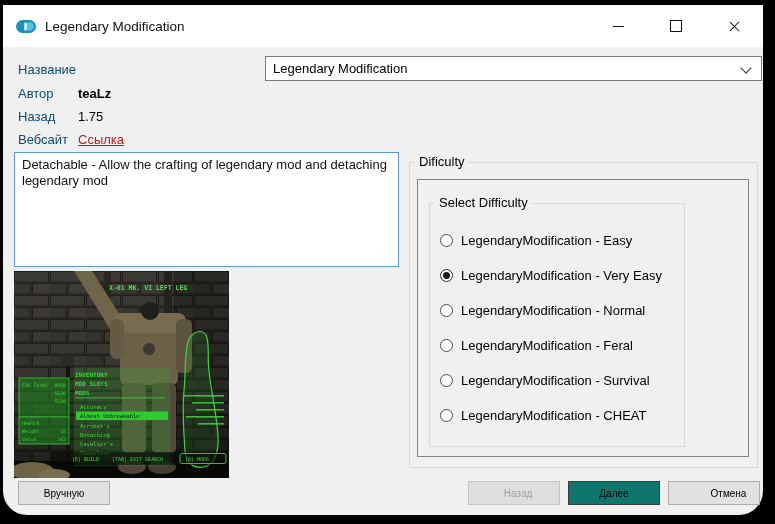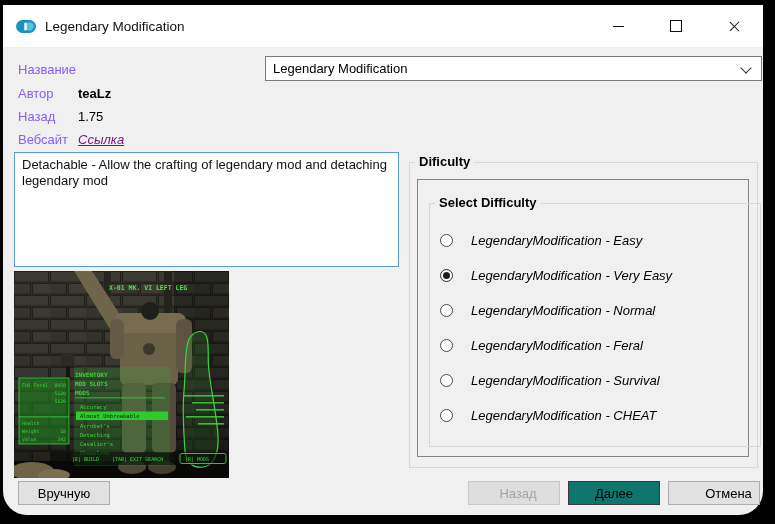--- a/index.html
+++ b/index.html
@@ -21,7 +21,7 @@
   .glyph-close::after{transform:rotate(-45deg);}
 
   
-  .flabel{position:absolute;left:15px;color:#8b5cf6;}
+  .flabel{position:absolute;left:15px;color:#0c4a6e;}
   .fvalue{position:absolute;left:75px;color:#000;}
   .link{position:absolute;left:75px;color:#701a75;text-decoration:underline;cursor:pointer;font-style:italic;}
 

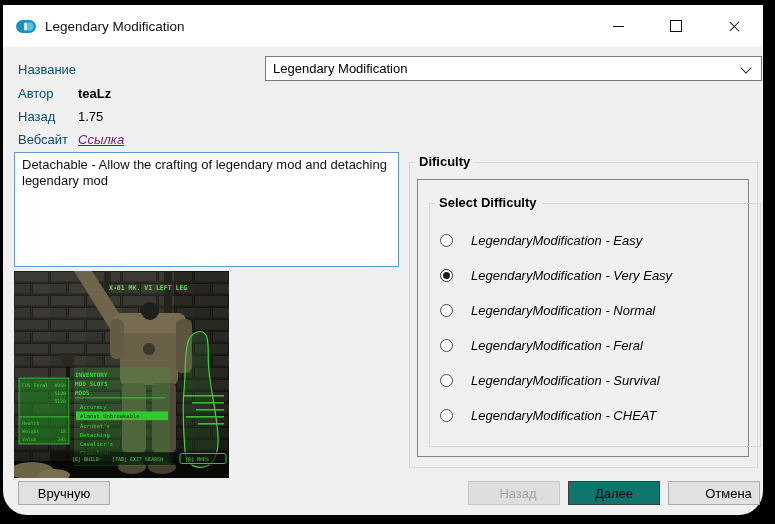--- a/index.html
+++ b/index.html
@@ -23,7 +23,7 @@
   
   .flabel{position:absolute;left:15px;color:#0c4a6e;}
   .fvalue{position:absolute;left:75px;color:#000;}
-  .link{position:absolute;left:75px;color:#701a75;text-decoration:underline;cursor:pointer;font-style:italic;}
+  .link{position:absolute;left:75px;color:#b91c1c;text-decoration:underline;cursor:pointer;}
 
   
   .combo{position:absolute;left:262px;top:51px;width:497px;height:25px;background:#fff;border:1px solid #7a7a7a;box-sizing:border-box;display:flex;align-items:center;cursor:default;}

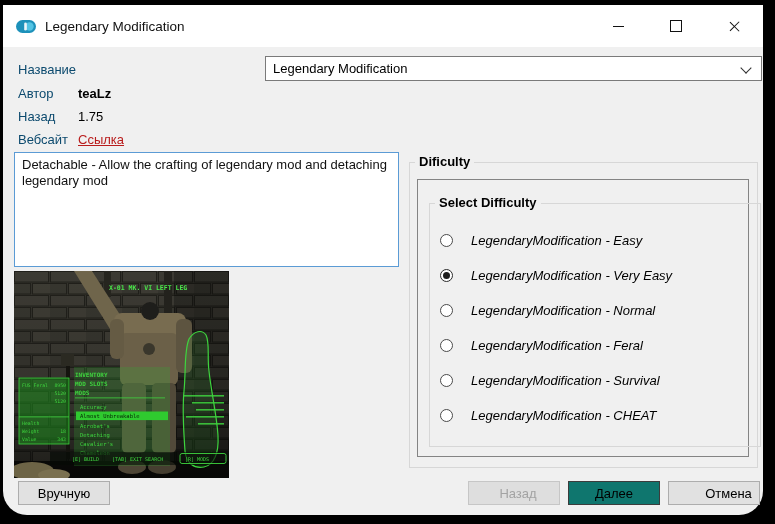--- a/index.html
+++ b/index.html
@@ -39,7 +39,7 @@
   
   .groupbox{position:absolute;box-sizing:border-box;}
   .gb-border{position:absolute;left:0;right:0;top:8px;bottom:0;border:1px solid #d7d7d7;}
-  .gb-label{position:absolute;left:6px;top:0;background:#f0f0f0;padding:0 4px;line-height:16px;font-weight:bold;}
+  .gb-label{position:absolute;left:6px;top:0;background:#f0f0f0;padding:0 4px;line-height:16px;}
   .gb-outer{left:406px;top:149px;width:349px;height:314px;}
   .diff-panel{position:absolute;left:414px;top:174px;width:332px;height:278px;border:1px solid #848484;box-sizing:border-box;background:#f0f0f0;}
   .gb-inner{left:426px;top:190px;width:332px;height:252px;}

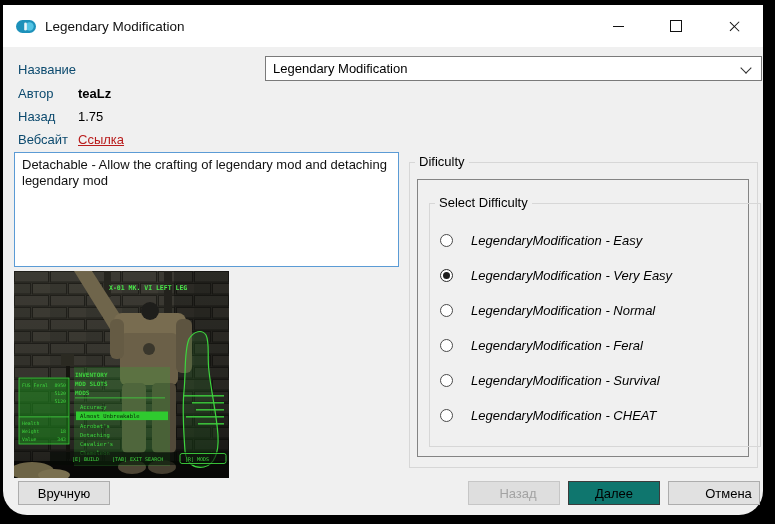--- a/index.html
+++ b/index.html
@@ -42,7 +42,7 @@
   .gb-label{position:absolute;left:6px;top:0;background:#f0f0f0;padding:0 4px;line-height:16px;}
   .gb-outer{left:406px;top:149px;width:349px;height:314px;}
   .diff-panel{position:absolute;left:414px;top:174px;width:332px;height:278px;border:1px solid #848484;box-sizing:border-box;background:#f0f0f0;}
-  .gb-inner{left:426px;top:190px;width:332px;height:252px;}
+  .gb-inner{left:426px;top:190px;width:256px;height:252px;}
 
   
   .radio-list{position:absolute;left:437px;top:218px;}

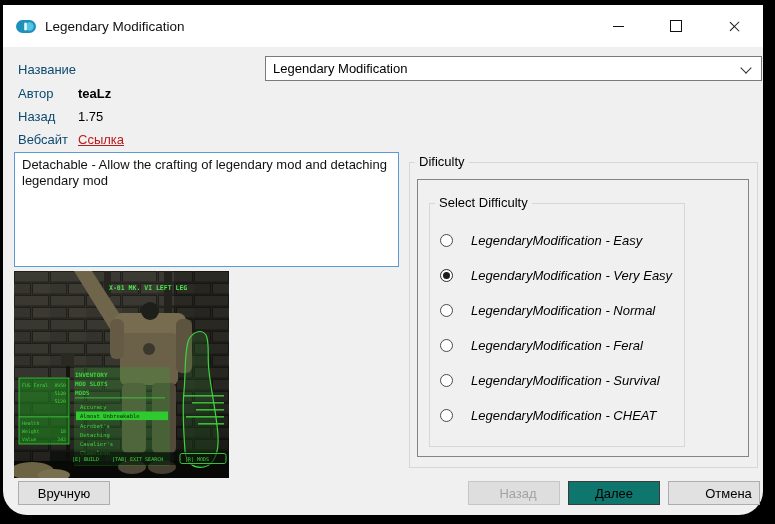--- a/index.html
+++ b/index.html
@@ -50,7 +50,7 @@
   .radio{width:13px;height:13px;border-radius:50%;border:1px solid #4a4a4a;background:#fff;box-sizing:border-box;position:relative;flex:0 0 auto;}
   .radio.checked{border-color:#2b2b2b;}
   .radio.checked::after{content:"";position:absolute;left:2px;top:2px;width:7px;height:7px;border-radius:50%;background:#1d1d1d;}
-  .radio-label{margin-left:18px;font-style:italic;}
+  .radio-label{margin-left:8px;}
 
   
   .btn{position:absolute;width:92px;height:24px;background:#e1e1e1;border:1px solid #adadad;box-sizing:border-box;display:flex;align-items:center;justify-content:center;font-size:13px;cursor:default;}

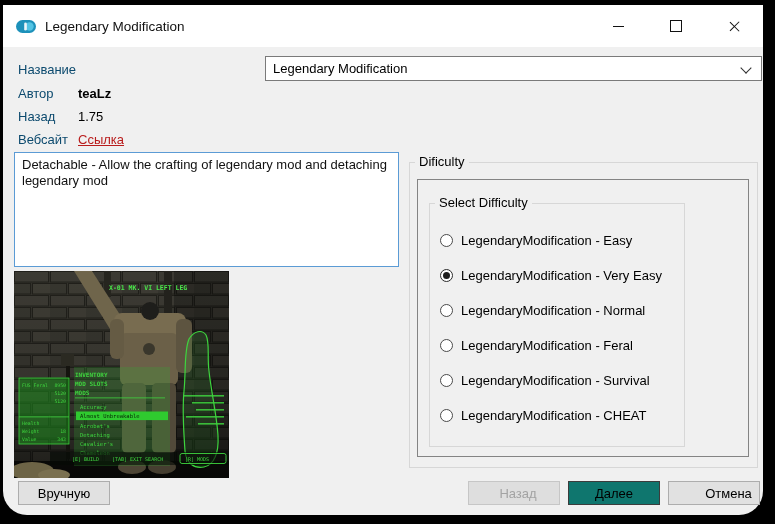--- a/index.html
+++ b/index.html
@@ -53,7 +53,7 @@
   .radio-label{margin-left:8px;}
 
   
-  .btn{position:absolute;width:92px;height:24px;background:#e1e1e1;border:1px solid #adadad;box-sizing:border-box;display:flex;align-items:center;justify-content:center;font-size:13px;cursor:default;}
+  .btn{position:absolute;width:92px;height:24px;background:#e1e1e1;border:1px solid #adadad;box-sizing:border-box;display:flex;align-items:center;justify-content:center;font-size:10px;cursor:default;}
   .btn-manual{left:15px;top:476px;}
   .btn-back{left:465px;top:476px;background:#dedede;border-color:#c6c6c6;color:#a3a3a3;padding-left:8px;}
   .btn-next{left:565px;top:476px;border:1px solid #3c3c3c;background:#0f766e;}

